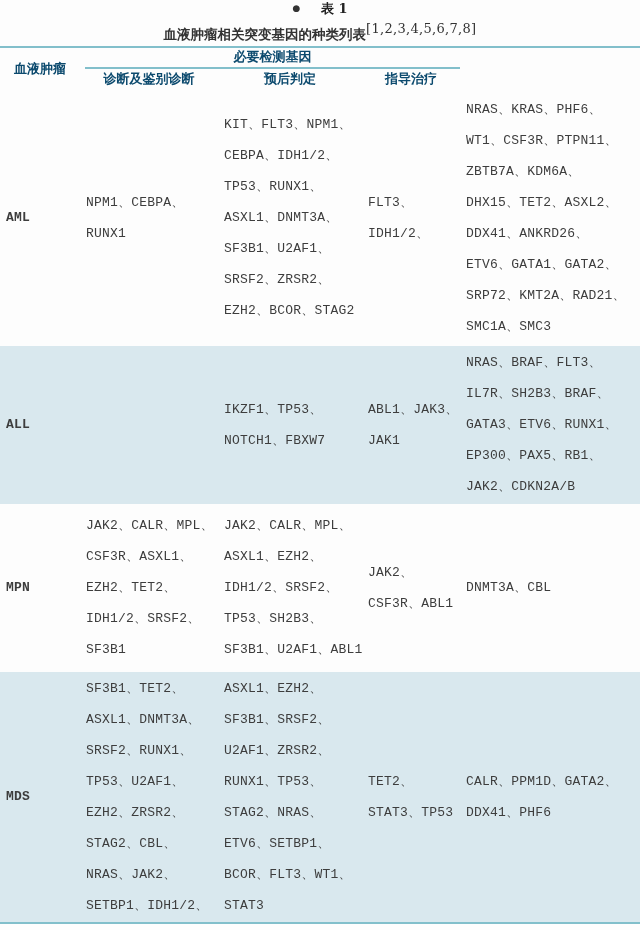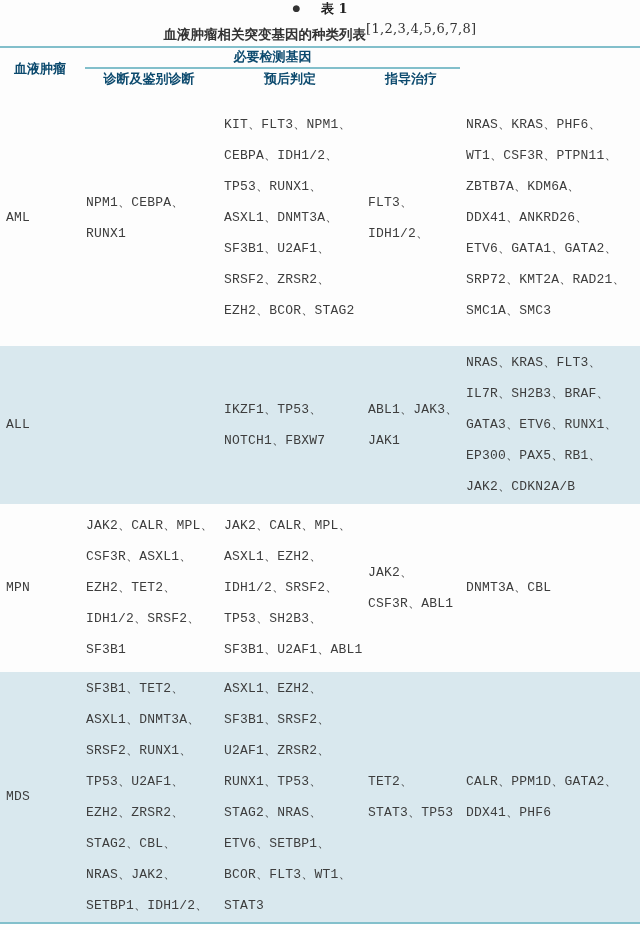--- a/index.html
+++ b/index.html
@@ -92,6 +92,7 @@
             <div class="ln">NRAS、KRAS、PHF6、</div>
             <div class="ln">WT1、CSF3R、PTPN11、</div>
             <div class="ln">ZBTB7A、KDM6A、</div>
+            <div class="ln">DHX15、TET2、ASXL2、</div>
             <div class="ln">DDX41、ANKRD26、</div>
             <div class="ln">ETV6、GATA1、GATA2、</div>
             <div class="ln">SRP72、KMT2A、RAD21、</div>

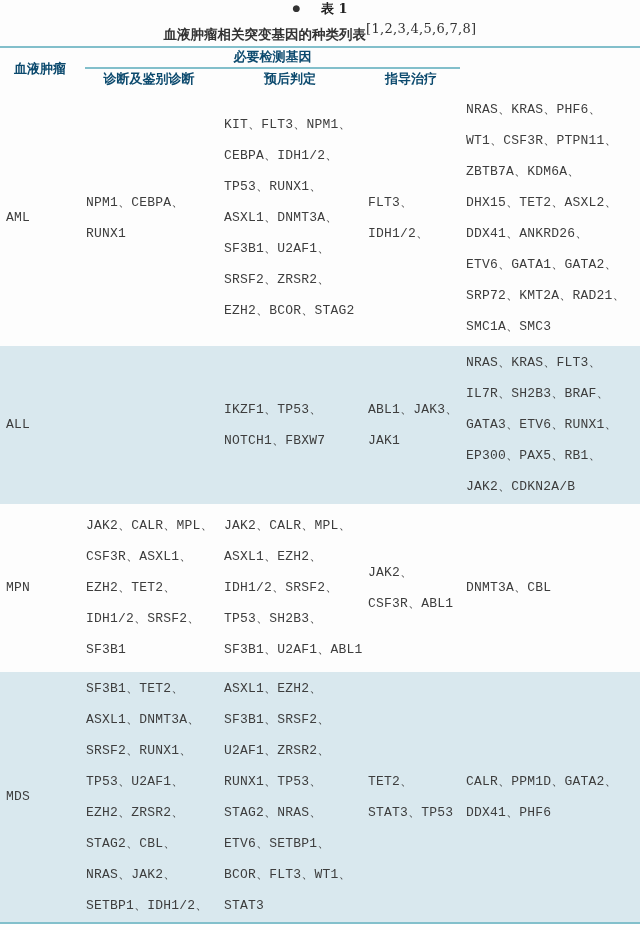--- a/index.html
+++ b/index.html
@@ -41,7 +41,7 @@
   .cell{display:flex;flex-direction:column;justify-content:center;padding-left:6px;
     font-family:"Liberation Mono","DejaVu Sans Mono",monospace;
     font-size:13px;color:var(--ink);overflow:visible;}
-  .cell.disease{font-size:13px;}
+  .cell.disease{font-size:13px;font-weight:bold;}
   .ln{line-height:31px;white-space:nowrap;letter-spacing:0.2px;}
 </style>
 </head>

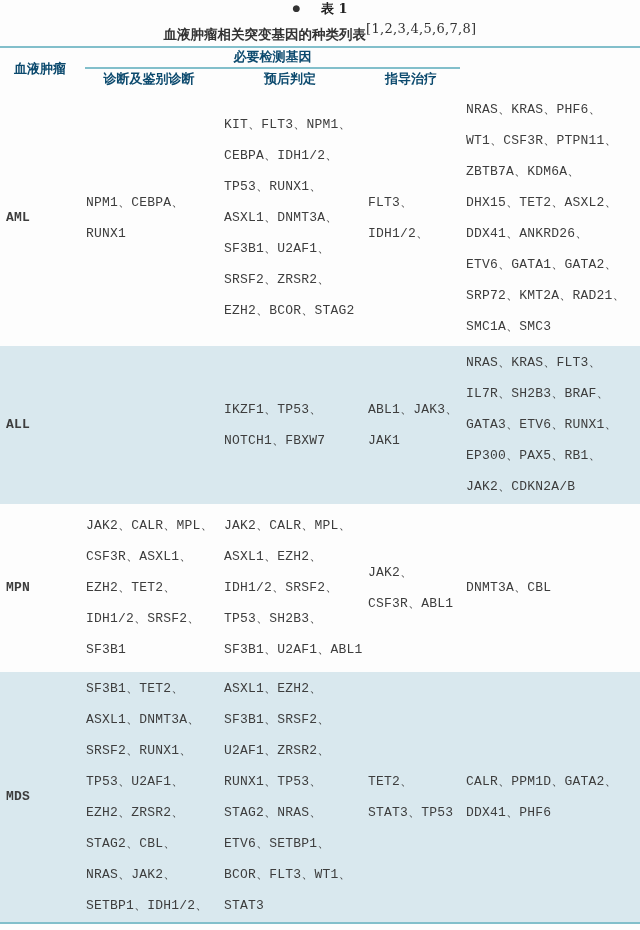--- a/index.html
+++ b/index.html
@@ -113,7 +113,7 @@
             <div class="ln">JAK1</div>
           </div>
           <div class="cell">
-            <div class="ln">NRAS、KRAS、FLT3、</div>
+            <div class="ln">NRAS、BRAF、FLT3、</div>
             <div class="ln">IL7R、SH2B3、BRAF、</div>
             <div class="ln">GATA3、ETV6、RUNX1、</div>
             <div class="ln">EP300、PAX5、RB1、</div>

